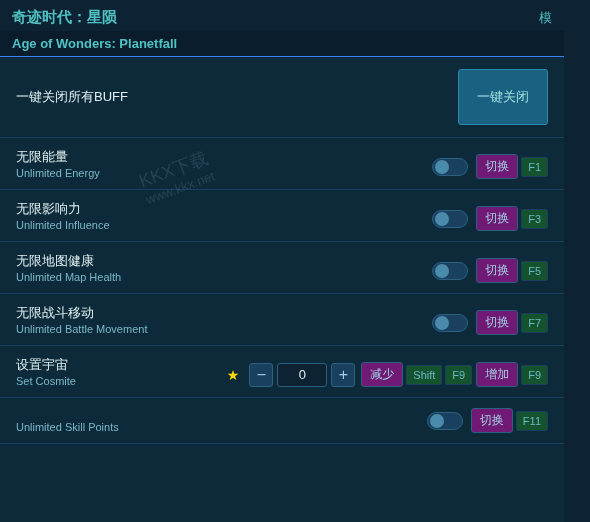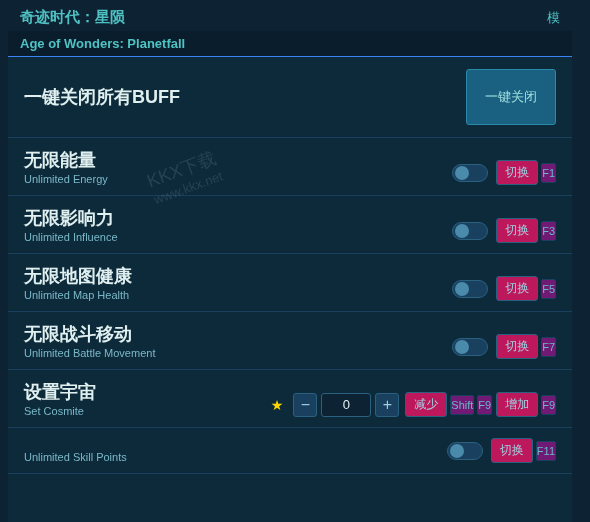--- a/index.html
+++ b/index.html
@@ -17,7 +17,6 @@
       background: #0d2233;
       display: flex;
       flex-direction: column;
-      margin-left: 8px;
     }
 
     .title-bar {

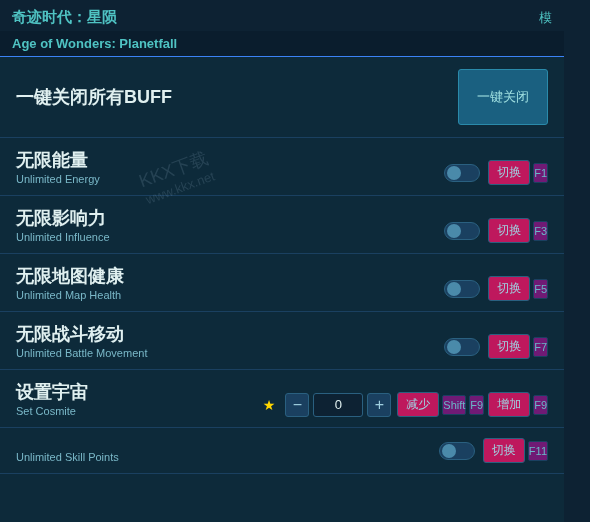--- a/index.html
+++ b/index.html
@@ -70,8 +70,8 @@
 
     .label-zh {
       color: #e0f0f0;
-      font-size: 18px;
-      font-weight: bold;
+      font-size: 13px;
+      font-weight: normal;
     }
 
     .label-en {

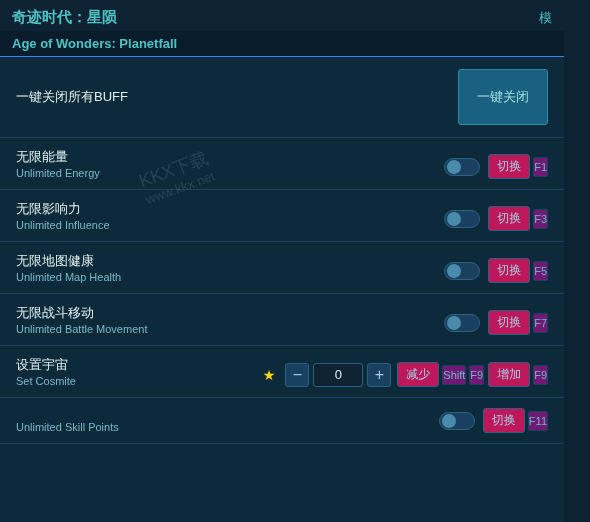--- a/index.html
+++ b/index.html
@@ -125,7 +125,7 @@
     }
 
     .btn-key {
-      background: #be185d;
+      background: #701a75;
       color: #a0d0e0;
       border: 1px solid #2a6080;
       padding: 3px 8px;

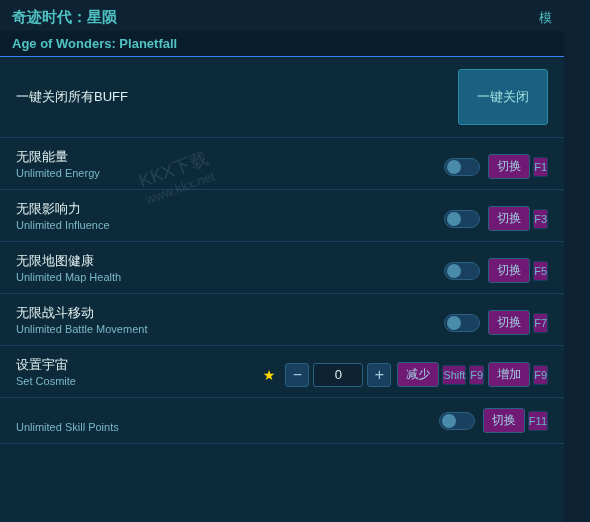--- a/index.html
+++ b/index.html
@@ -136,10 +136,10 @@
     }
 
     .btn-key-label {
-      background: #701a75;
+      background: #14532d;
       color: #6ab8c8;
       border: 1px solid #1a4060;
-      padding: 3px 0;
+      padding: 3px 6px;
       font-size: 11px;
       border-radius: 2px;
     }

